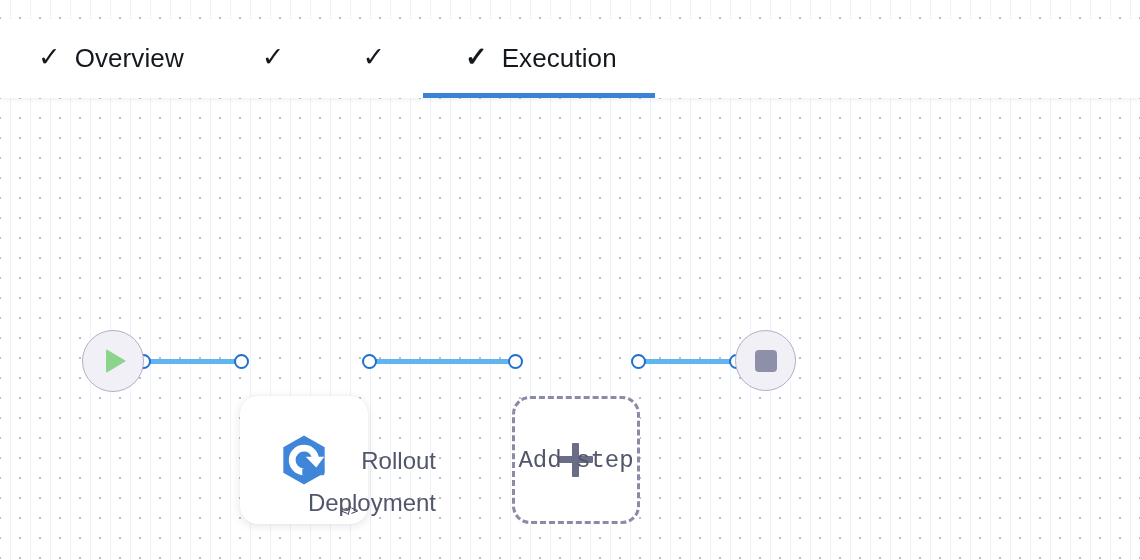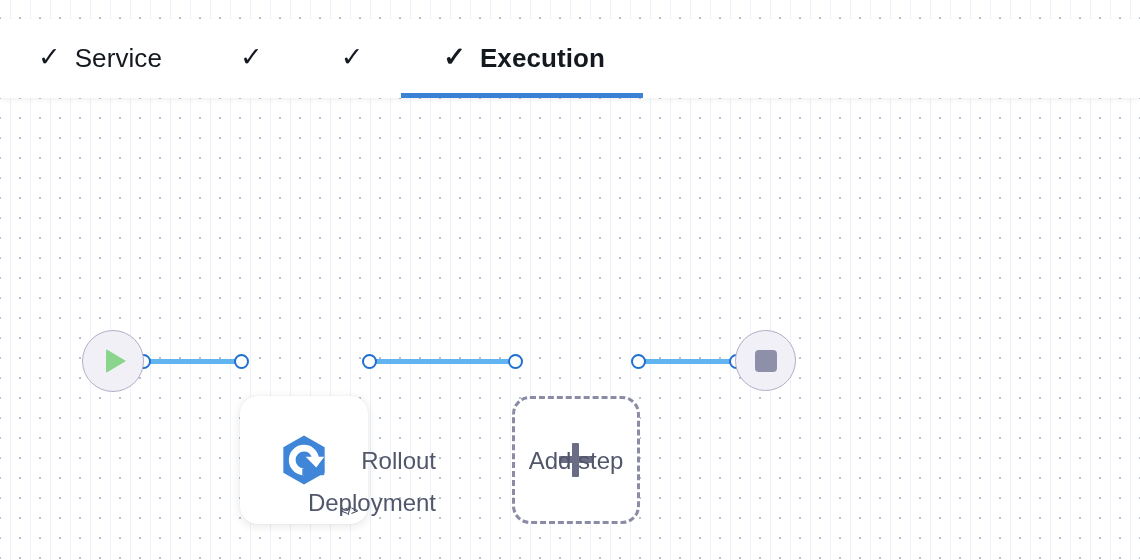--- a/index.html
+++ b/index.html
@@ -243,7 +243,7 @@
 
     <div class="tab tab-overview">
       <span class="check">✓</span>
-      <span class="tlabel">Service</span>
+      <span class="tlabel">Overview</span>
 
     </div>
 

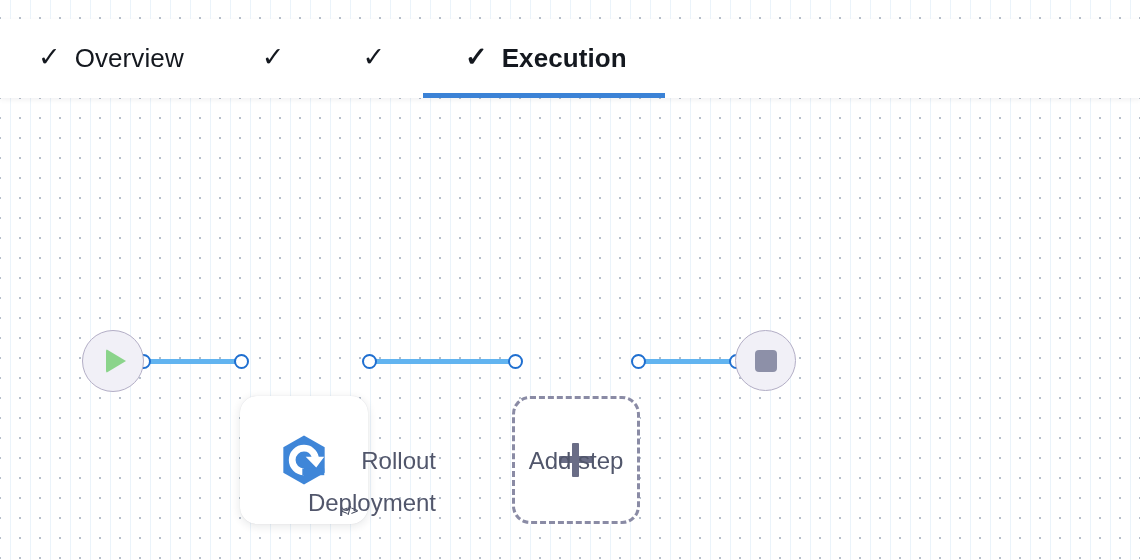--- a/index.html
+++ b/index.html
@@ -74,7 +74,7 @@
     letter-spacing: 0.1px;
     white-space: nowrap;
   }
-  .tab.active .tlabel { font-weight: bold; }
+  .tab.active .tlabel { font-weight: normal; }
   .tab.active .check { font-weight: bold; }
   .tab .underline {
     position: absolute;

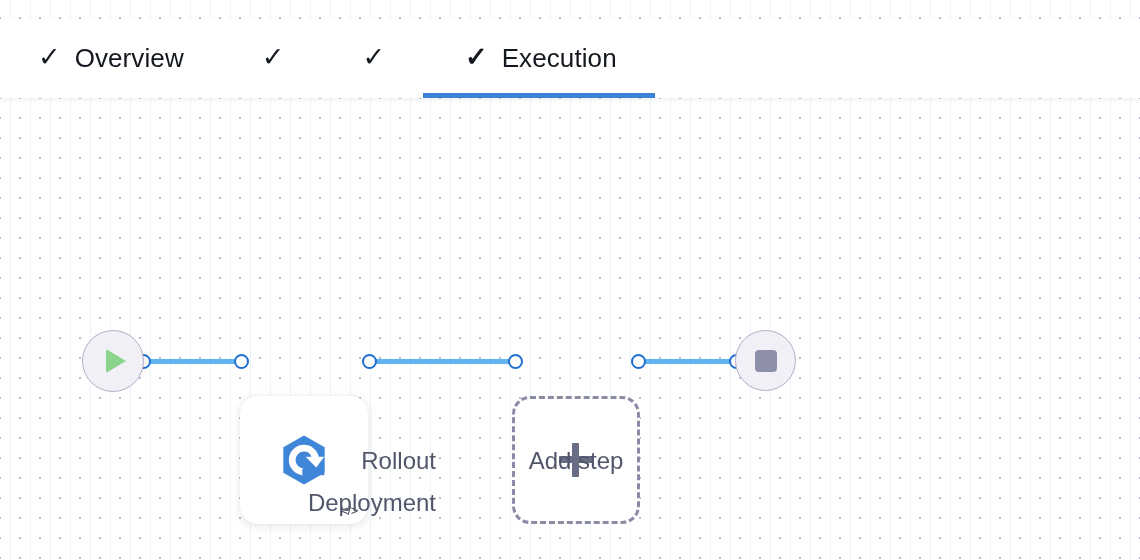--- a/index.html
+++ b/index.html
@@ -230,7 +230,7 @@
     user-select: none;
   }
   .cap-rollout { left: 196px; top: 342px; width: 240px; text-align: right; }
-  .cap-addstep { left: 476px; top: 342px; width: 200px; }
+  .cap-addstep { left: 476px; top: 342px; width: 200px; font-family: Liberation Mono, monospace; }
 </style>
 </head>
 <body>

